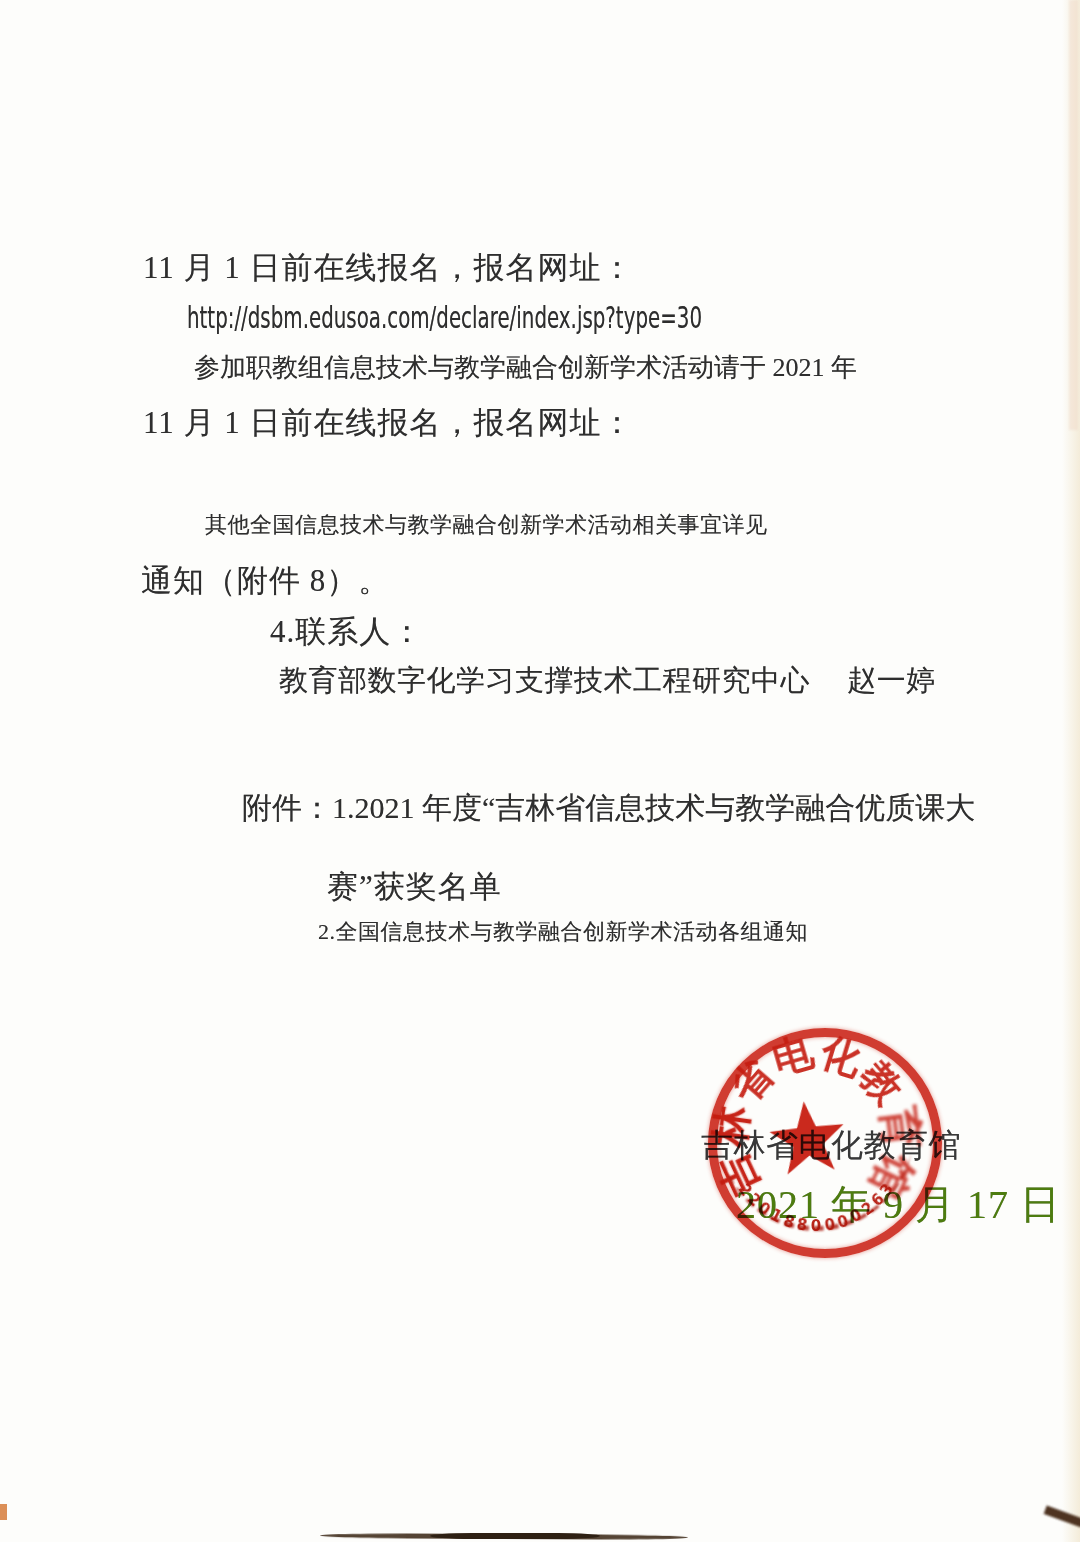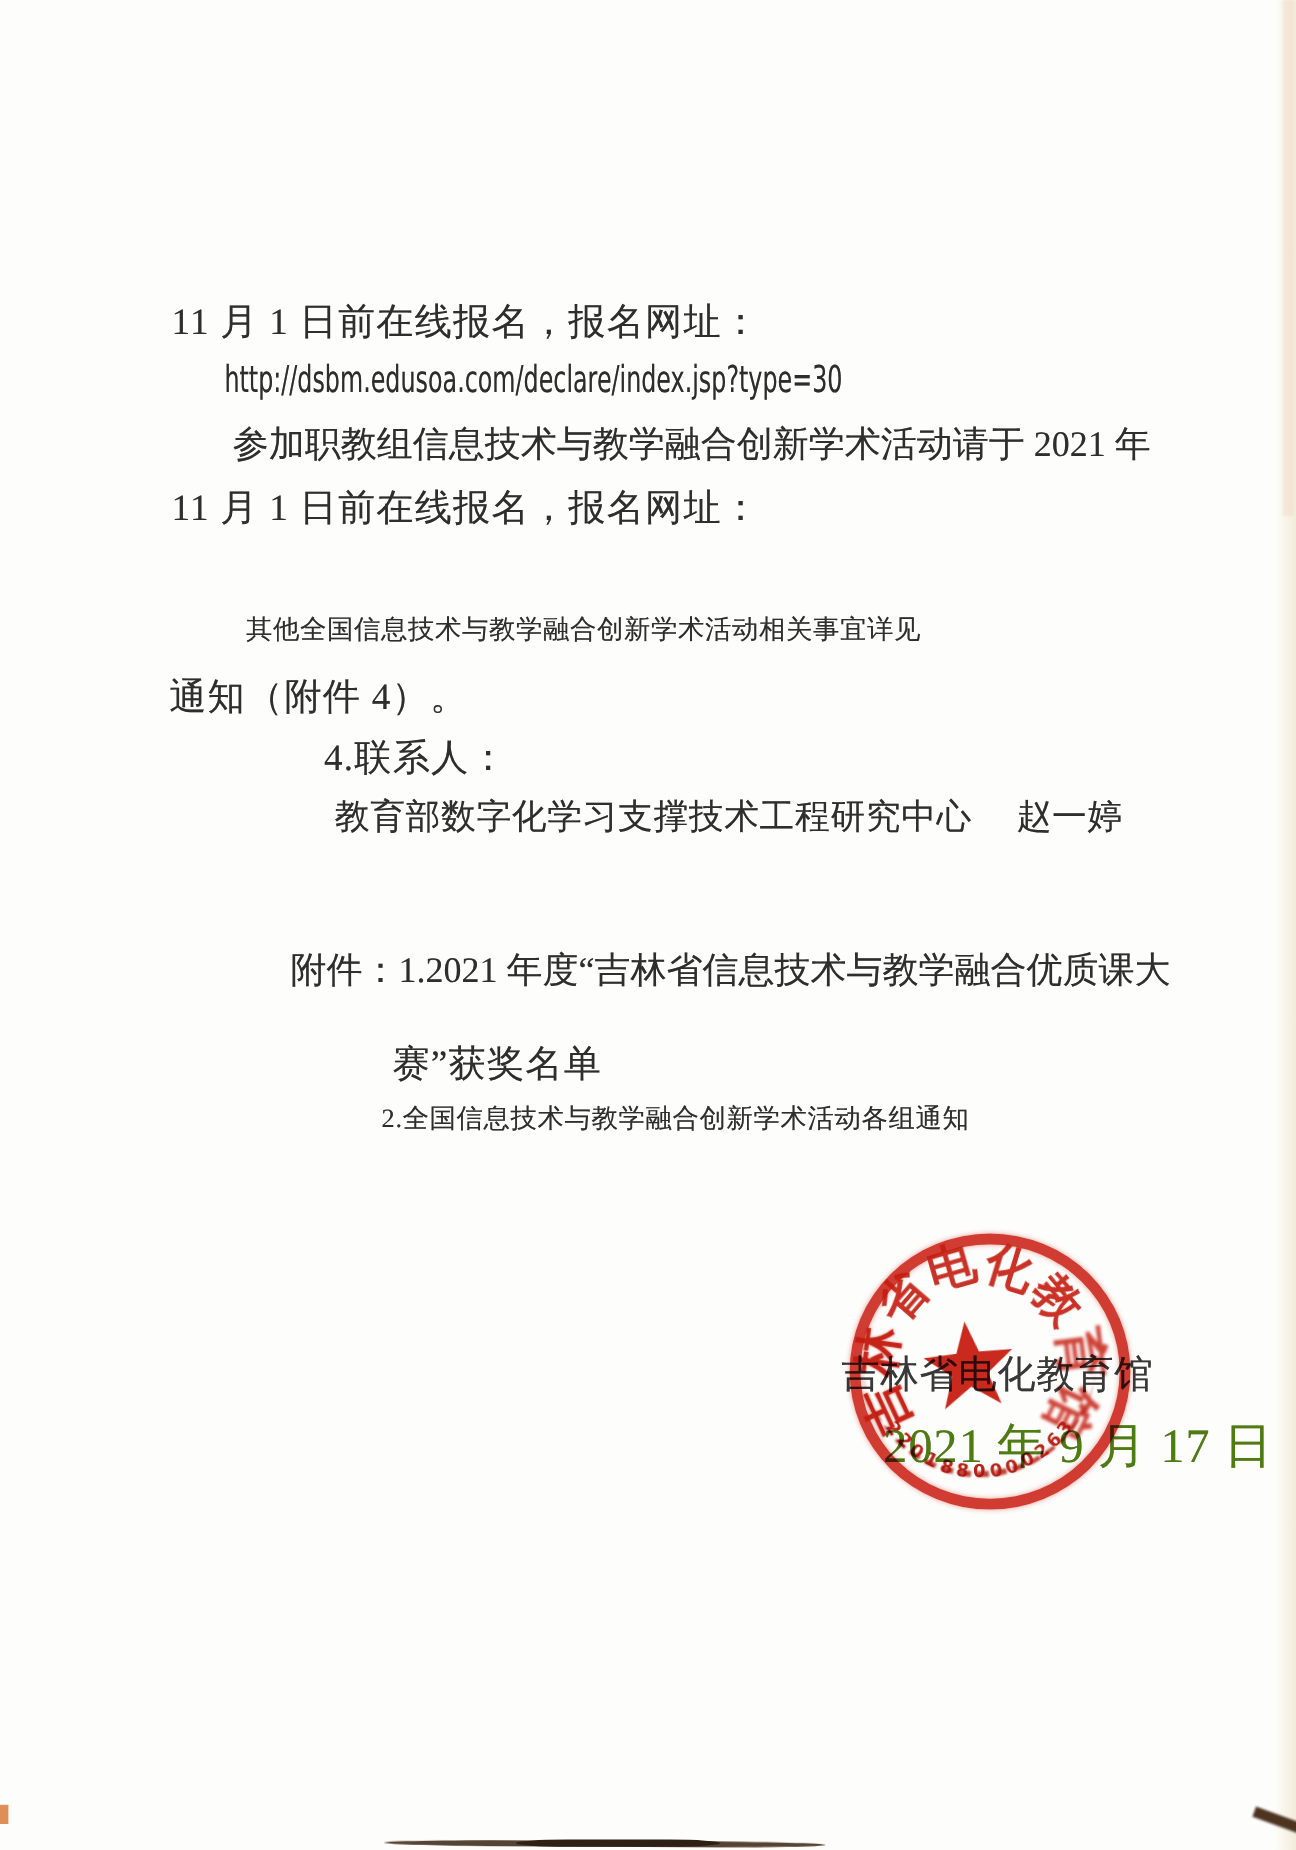--- a/index.html
+++ b/index.html
@@ -24,7 +24,7 @@
     letter-spacing:0;transform:scaleX(.64);transform-origin:0 72%;color:#2d2d2d;}
   .l1 {left:143px;top:247px;}
   .l2 {left:187px;top:299px;}
-  .l3 {left:194px;top:350px;font-size:30px;letter-spacing:0;}
+  .l3 {left:194px;top:350px;font-size:26px;letter-spacing:0;}
   .l4 {left:143px;top:402px;}
   .l5 {left:198px;top:453px;}
   .l6 {left:205px;top:510px;font-size:22px;letter-spacing:.5px;}

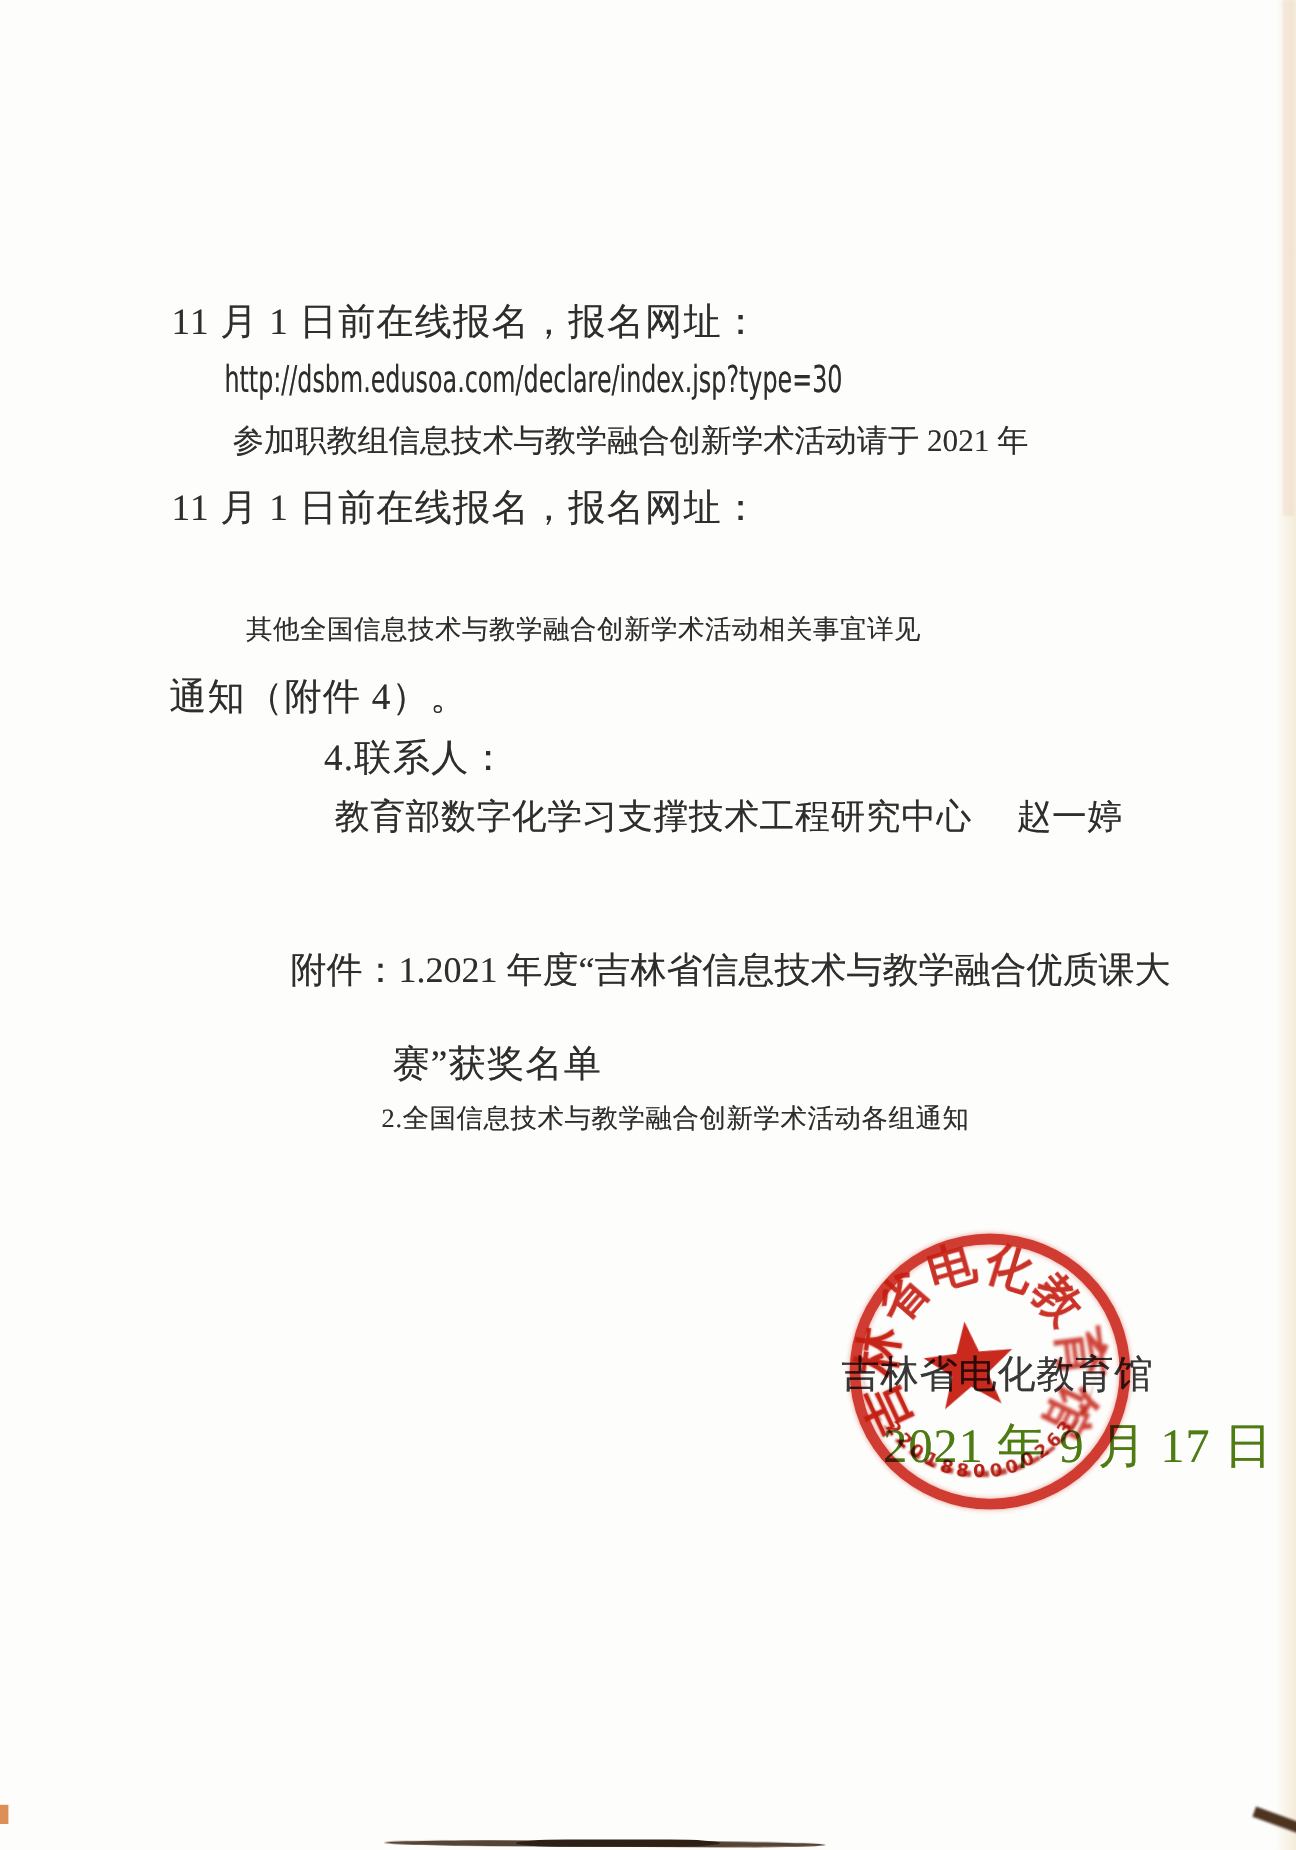--- a/index.html
+++ b/index.html
@@ -99,7 +99,7 @@
   <div class="line l3">参加职教组信息技术与教学融合创新学术活动请于 2021 年</div>
   <div class="line l4">11 月 1 日前在线报名，报名网址：</div>
   <div class="line l6">其他全国信息技术与教学融合创新学术活动相关事宜详见</div>
-  <div class="line l7">通知（附件 4）。</div>
+  <div class="line l7">通知（附件 8）。</div>
   <div class="line l8">4.联系人：</div>
   <div class="line l9 tight">教育部数字化学习支撑技术工程研究中心　 赵一婷</div>
   <div class="line l11">附件：1.2021 年度“吉林省信息技术与教学融合优质课大</div>

